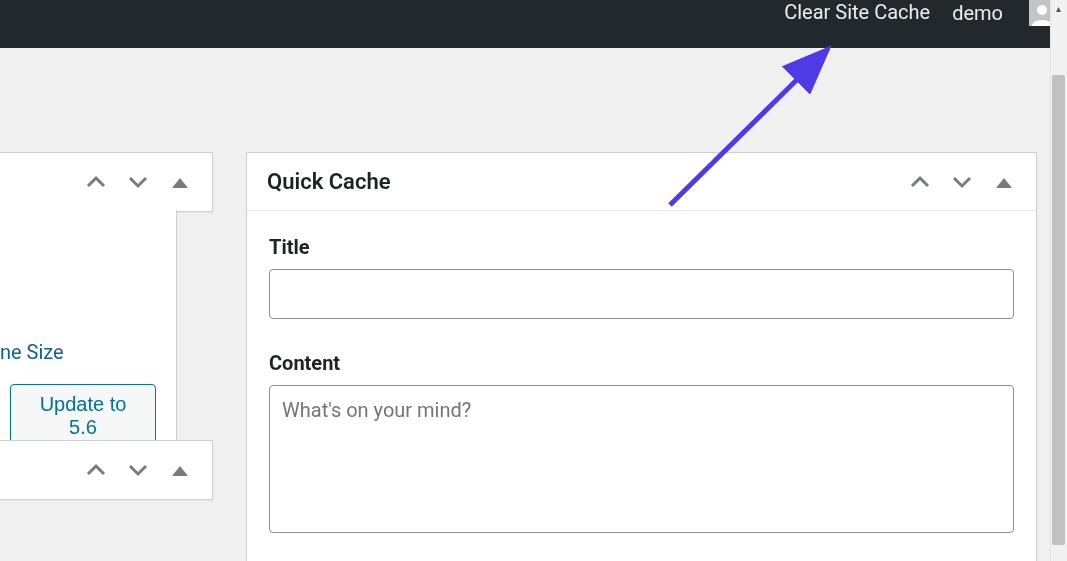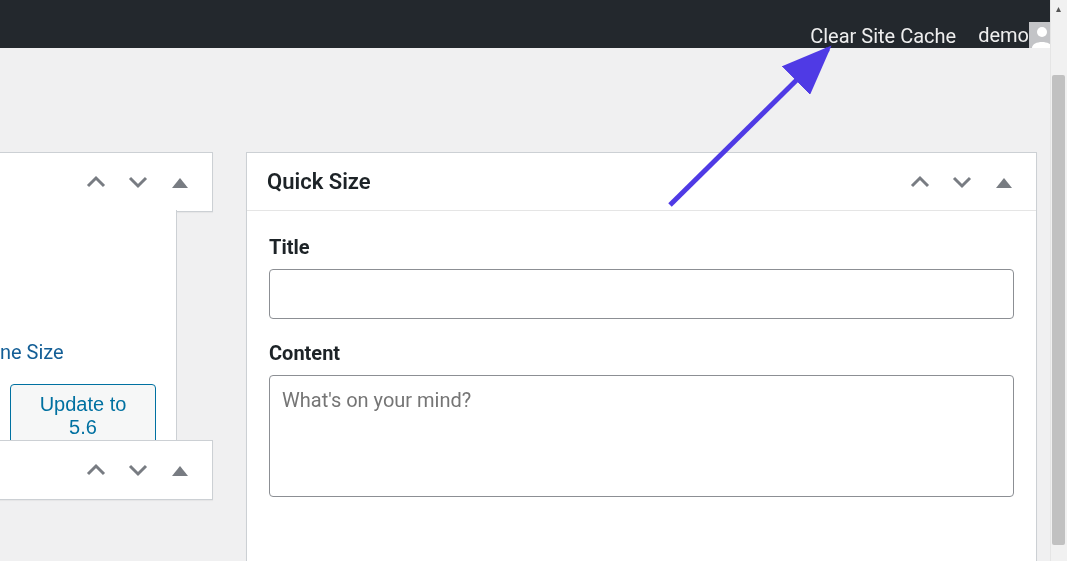--- a/index.html
+++ b/index.html
@@ -19,7 +19,7 @@
       color: #eee;
       display: flex;
       justify-content: flex-end;
-      align-items: flex-end;
+      align-items: flex-start;
       padding-right: 12px;
       font-size: 20px;
       gap: 22px;

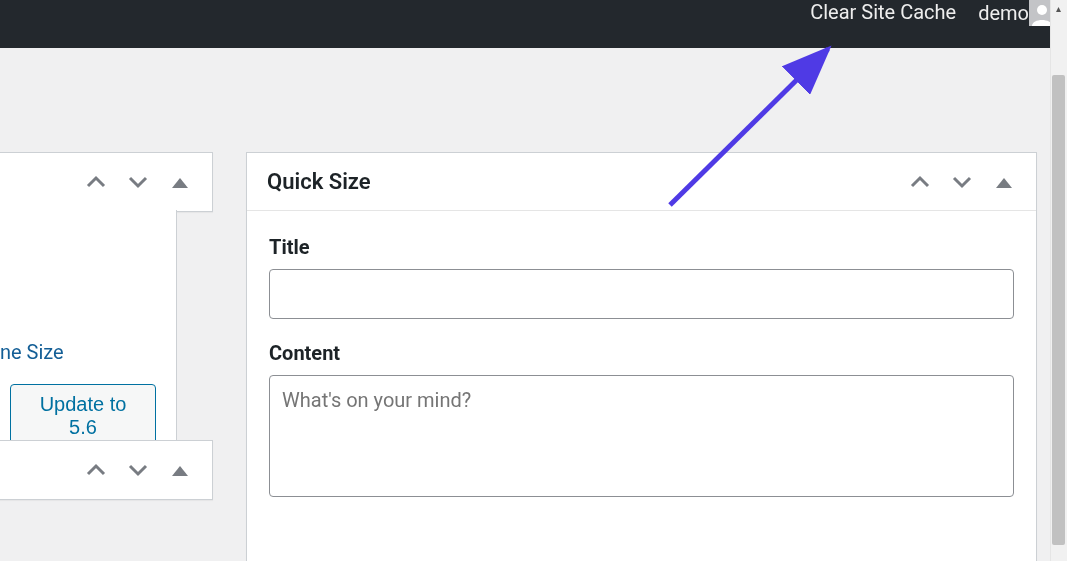--- a/index.html
+++ b/index.html
@@ -146,7 +146,7 @@
 
 <div class="adminbar">
   <a>Clear Site Cache</a>
-  <a style="display:flex;align-items:center;gap:0;">
+  <a style="display:flex;align-items:center;gap:26px;">
     <span>demo</span>
     <span class="avatar">
       <svg viewBox="0 0 26 26">

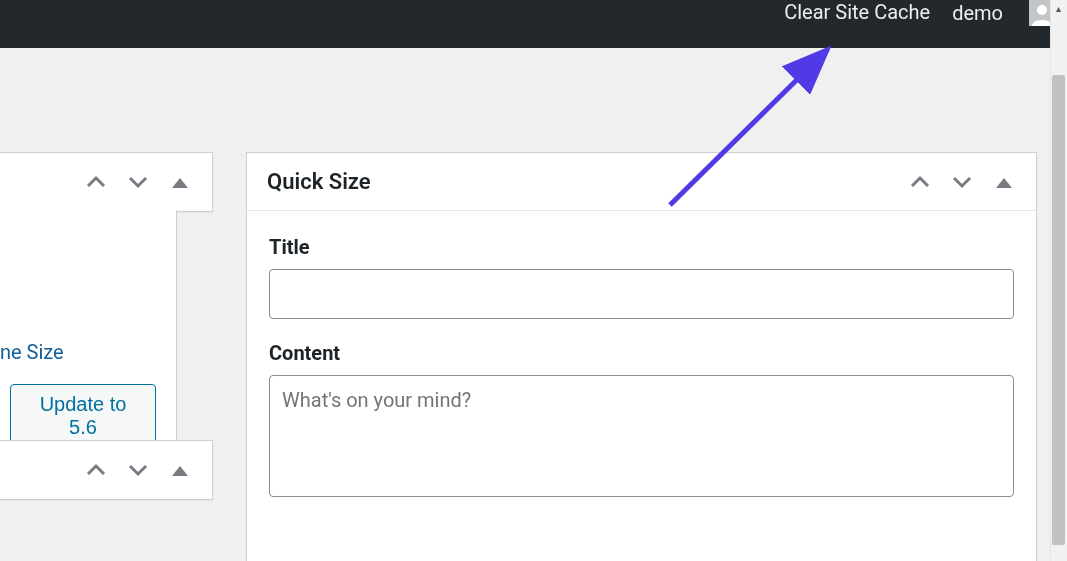--- a/index.html
+++ b/index.html
@@ -199,7 +199,7 @@
 
   <div id="quickdraft" class="panel">
     <div class="panel-header">
-      <div class="panel-title">Quick Size</div>
+      <div class="panel-title">Quick Cache</div>
       <div class="panel-controls">
         <svg viewBox="0 0 24 24">
             <path d="M4 16 L12 8 L20 16" fill="none" stroke="#787c82" stroke-width="3"></path>

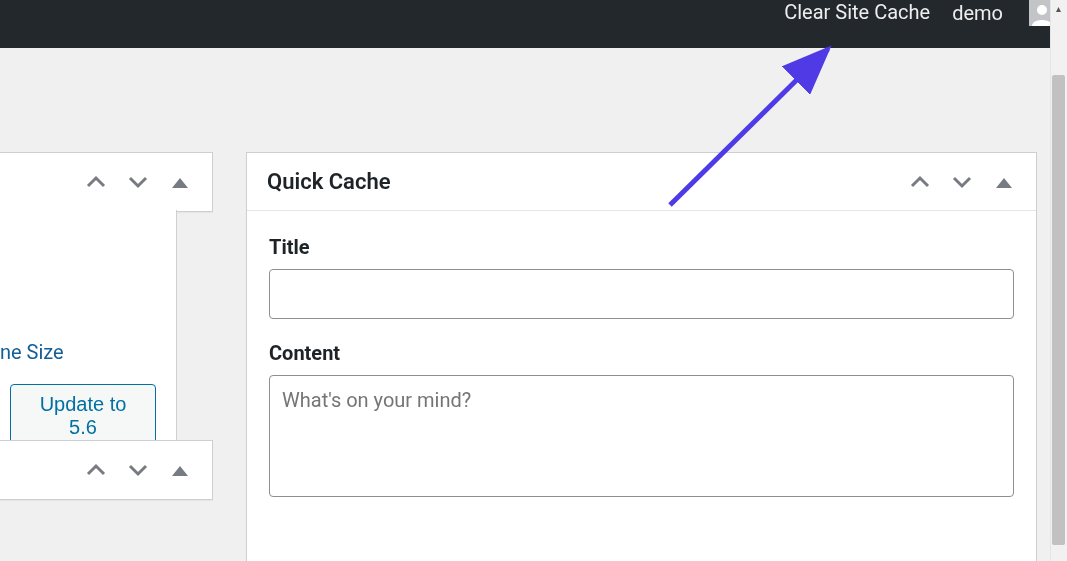--- a/index.html
+++ b/index.html
@@ -215,7 +215,7 @@
     <div class="qd-body">
       <label class="field-label">Title</label>
       <input class="text-input" type="text" style="">
-      <label class="field-label" style="margin-top:22px;">Content</label>
+      <label class="field-label" style="margin-top:32px;">Content</label>
       <textarea class="textarea" placeholder="What's on your mind?" style=""></textarea>
     </div>
   </div>

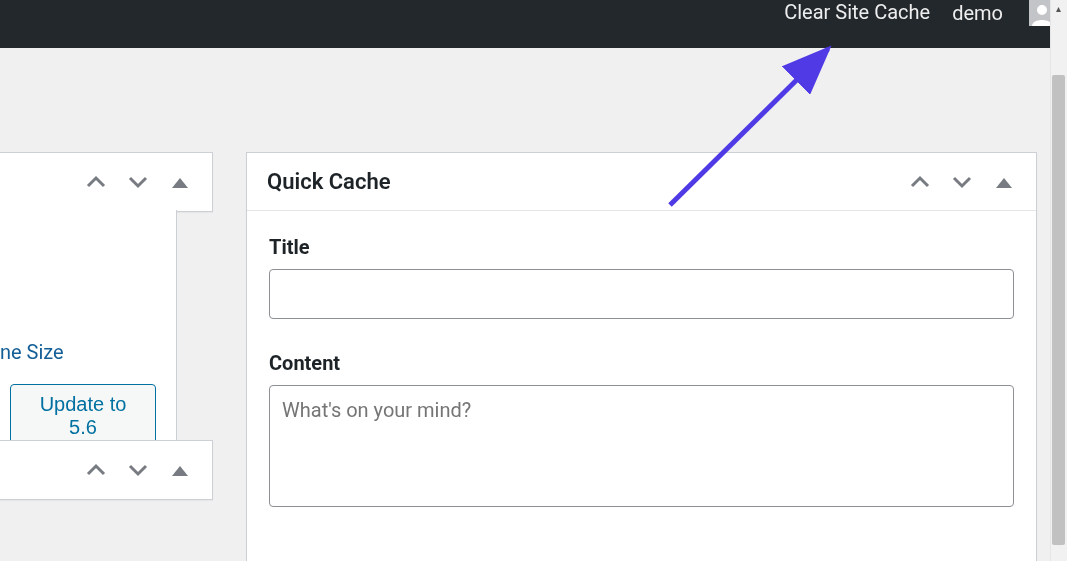--- a/index.html
+++ b/index.html
@@ -102,7 +102,7 @@
     }
     .textarea {
       width: 100%;
-      height: 122px;
+      height: 148px;
       border: 1px solid #8c8f94;
       border-radius: 4px;
       background: #fff;

